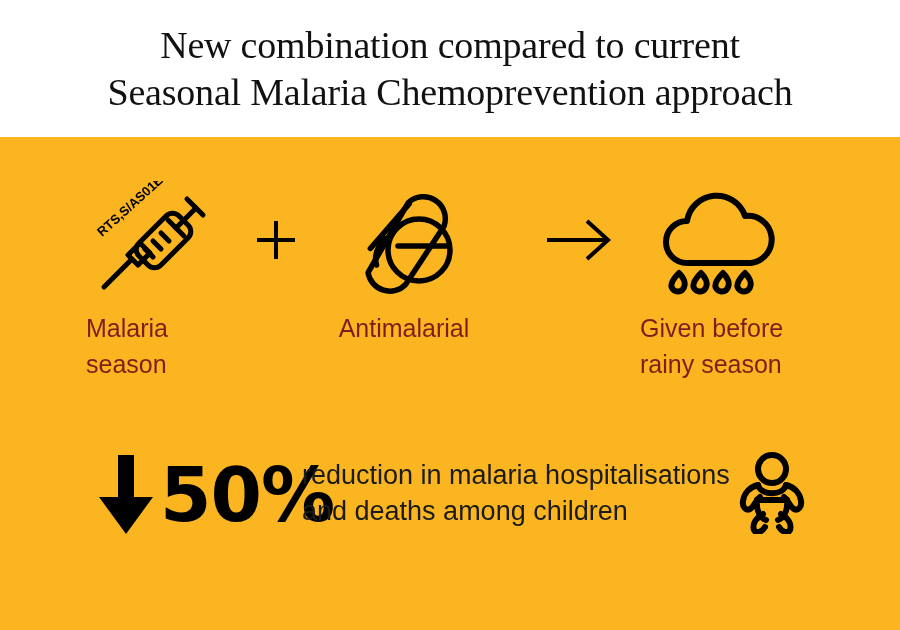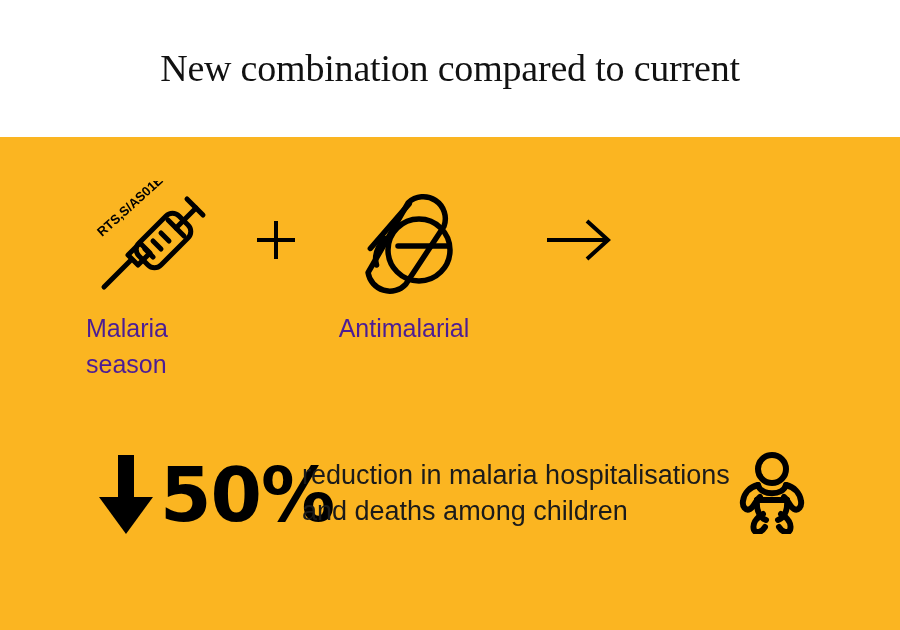--- a/index.html
+++ b/index.html
@@ -150,6 +150,7 @@
 
   <div class="header">
     <div class="title-line">New combination compared to current</div>
+    <div class="title-line">Seasonal Malaria Chemoprevention approach</div>
   </div>
 
   <div class="panel">

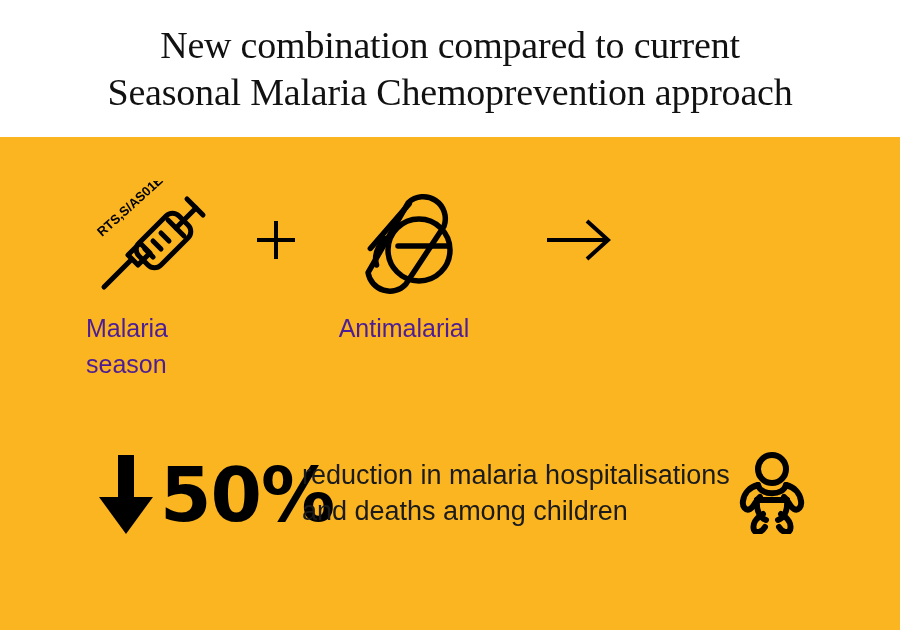--- a/index.html
+++ b/index.html
@@ -78,7 +78,7 @@
     margin-top: 8px;
     font-size: 25px;
     line-height: 36px;
-    color: #4c1d95;
+    color: #7f1d1d;
     font-family: "Liberation Sans", sans-serif;
   }
 

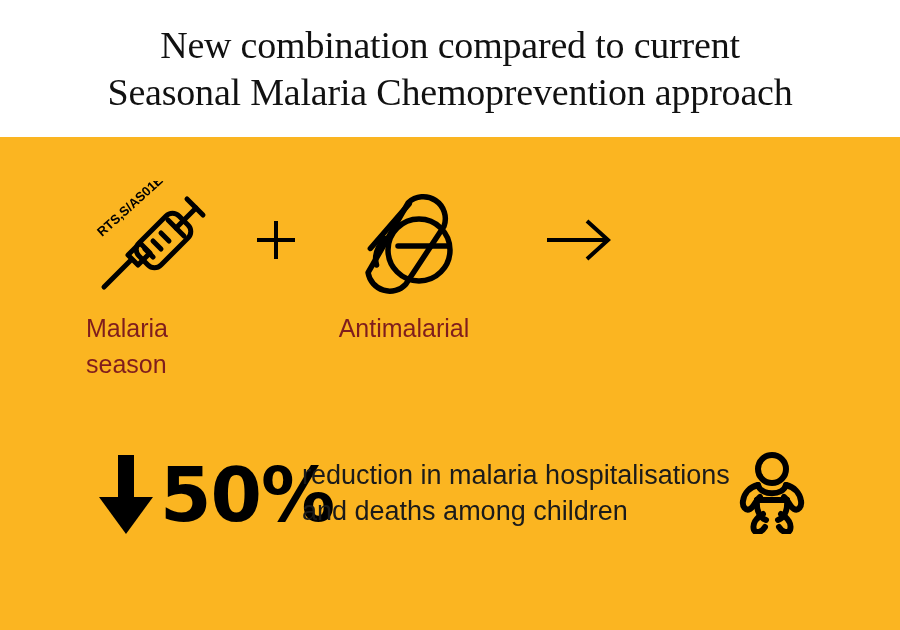--- a/index.html
+++ b/index.html
@@ -227,6 +227,29 @@
         </svg>
       </div>
 
+      <div class="step" id="step-season">
+        <div class="step-icon">
+          <svg width="125" height="112" viewBox="0 0 125 112">
+            <g fill="none" stroke="#000000" stroke-width="6" stroke-linecap="round" stroke-linejoin="round">
+
+              <path d="M33 79
+                       A21 21 0 0 1 33 37
+                       A30 30 0 0 1 91 32
+                       A18 18 0 0 1 97 79
+                       Z"></path>
+
+              <path d="M24 89 C30 95 31 101 28 105 C25 109 19 108 17 104 C15 100 19 94 24 89 Z" transform="translate(1,0)"></path>
+              <path d="M24 89 C30 95 31 101 28 105 C25 109 19 108 17 104 C15 100 19 94 24 89 Z" transform="translate(23,0)"></path>
+              <path d="M24 89 C30 95 31 101 28 105 C25 109 19 108 17 104 C15 100 19 94 24 89 Z" transform="translate(45,0)"></path>
+              <path d="M24 89 C30 95 31 101 28 105 C25 109 19 108 17 104 C15 100 19 94 24 89 Z" transform="translate(67,0)"></path>
+            </g>
+          </svg>
+        </div>
+        <div class="step-caption">
+          <div>Given before</div>
+          <div>rainy season</div>
+        </div>
+      </div>
 
     </div>
 

